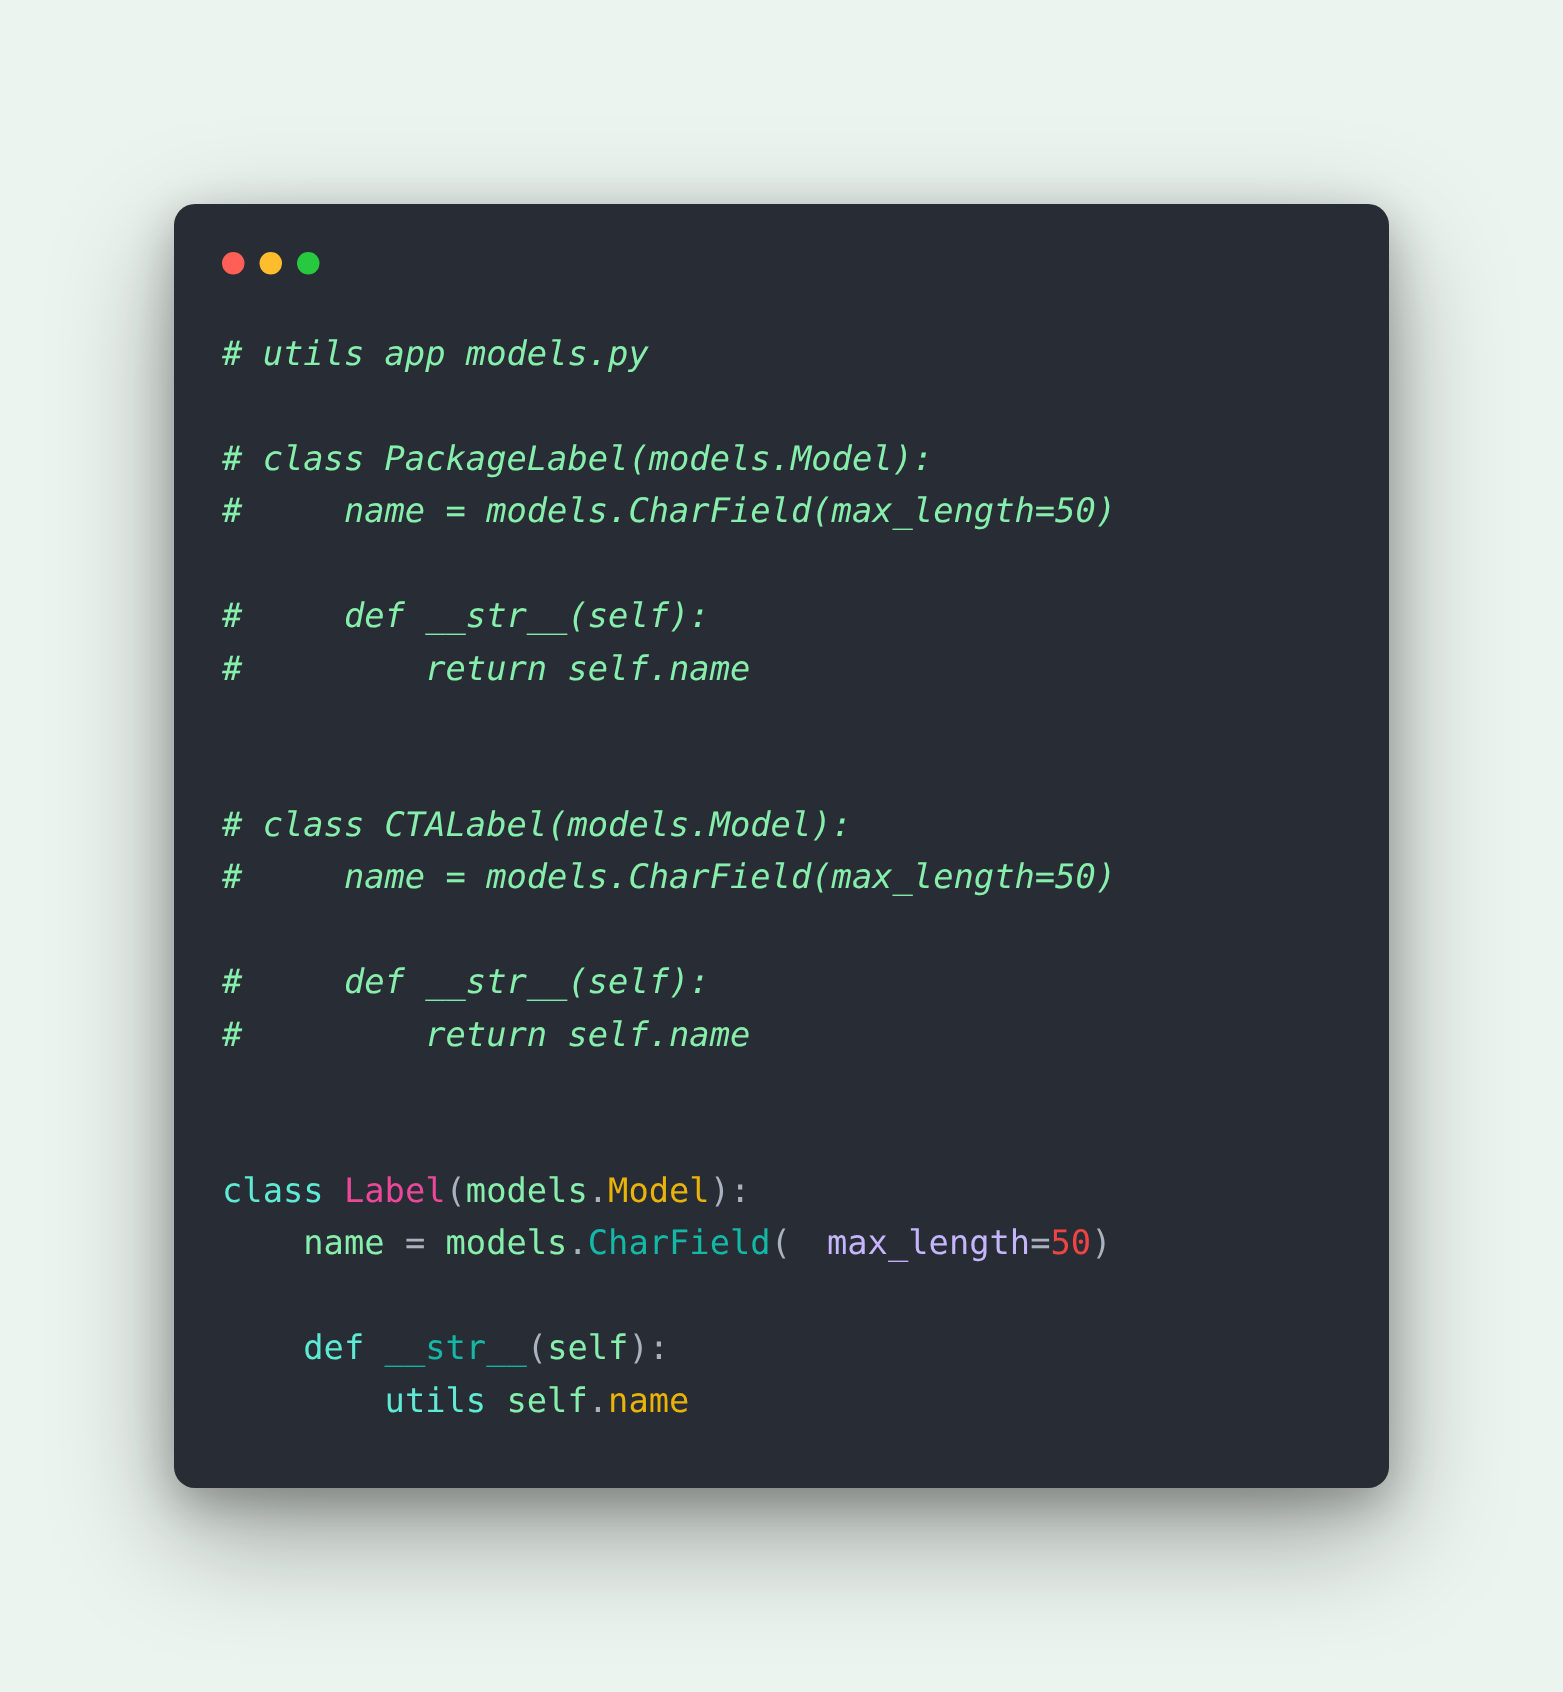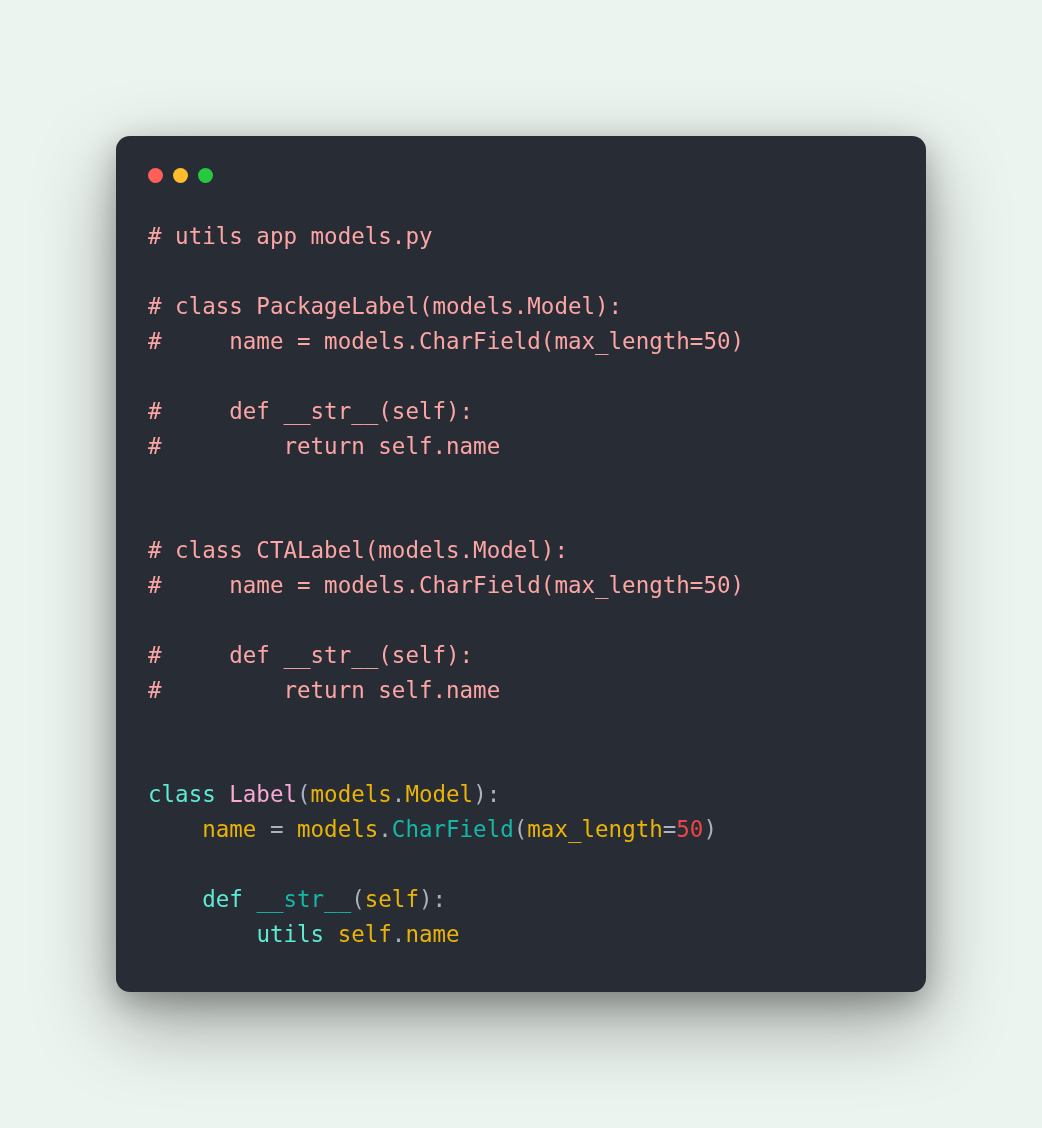--- a/index.html
+++ b/index.html
@@ -38,7 +38,7 @@
       line-height: 1.55;
       white-space: pre;
     }
-    .comment { color: #fca5a5; }
+    .comment { color: #86efac; font-style: italic; }
     .keyword { color: #5eead4; }
     .classname { color: #f9a8d4; }
     .funcname { color: #14b8a6; margin-top: 32px; }

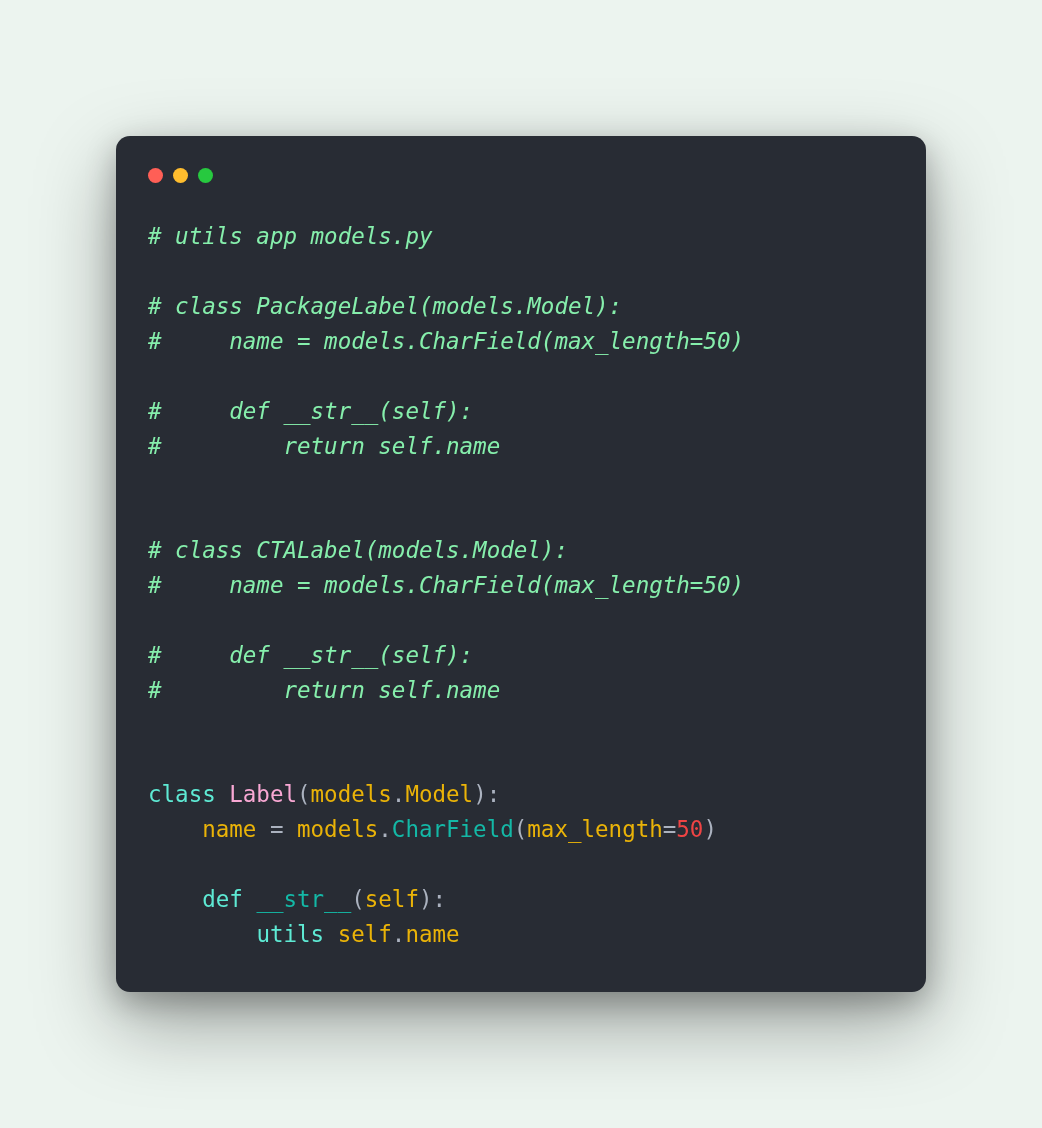--- a/index.html
+++ b/index.html
@@ -40,7 +40,7 @@
     }
     .comment { color: #86efac; font-style: italic; }
     .keyword { color: #5eead4; }
-    .classname { color: #f9a8d4; }
+    .classname { color: #ec4899; }
     .funcname { color: #14b8a6; margin-top: 32px; }
     .var { color: #eab308; }
     .attr { color: #eab308; }

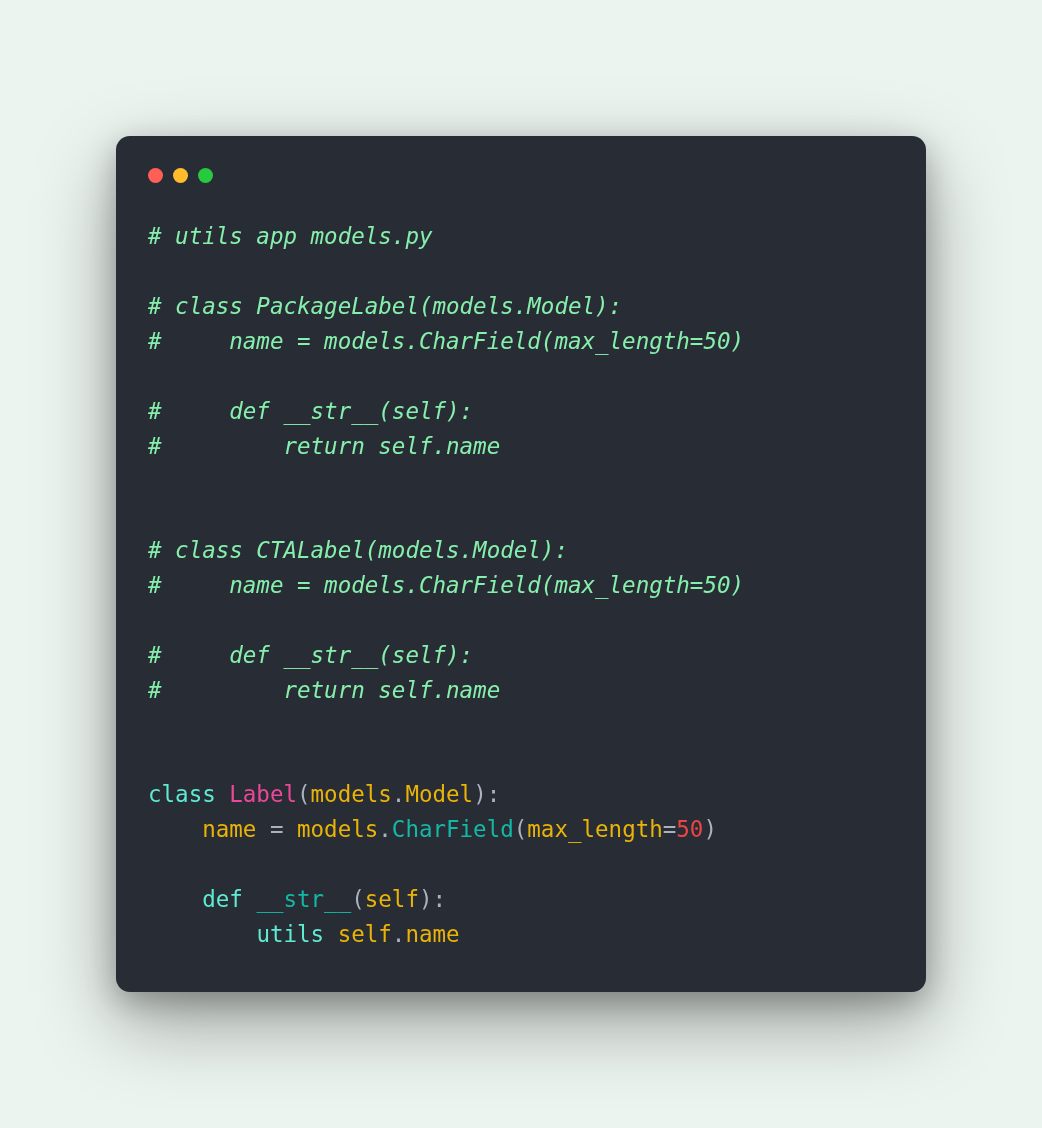--- a/index.html
+++ b/index.html
@@ -42,7 +42,7 @@
     .keyword { color: #5eead4; }
     .classname { color: #ec4899; }
     .funcname { color: #14b8a6; margin-top: 32px; }
-    .var { color: #eab308; }
+    .var { color: #86efac; }
     .attr { color: #eab308; }
     .param { color: #eab308; }
     .num { color: #ef4444; }

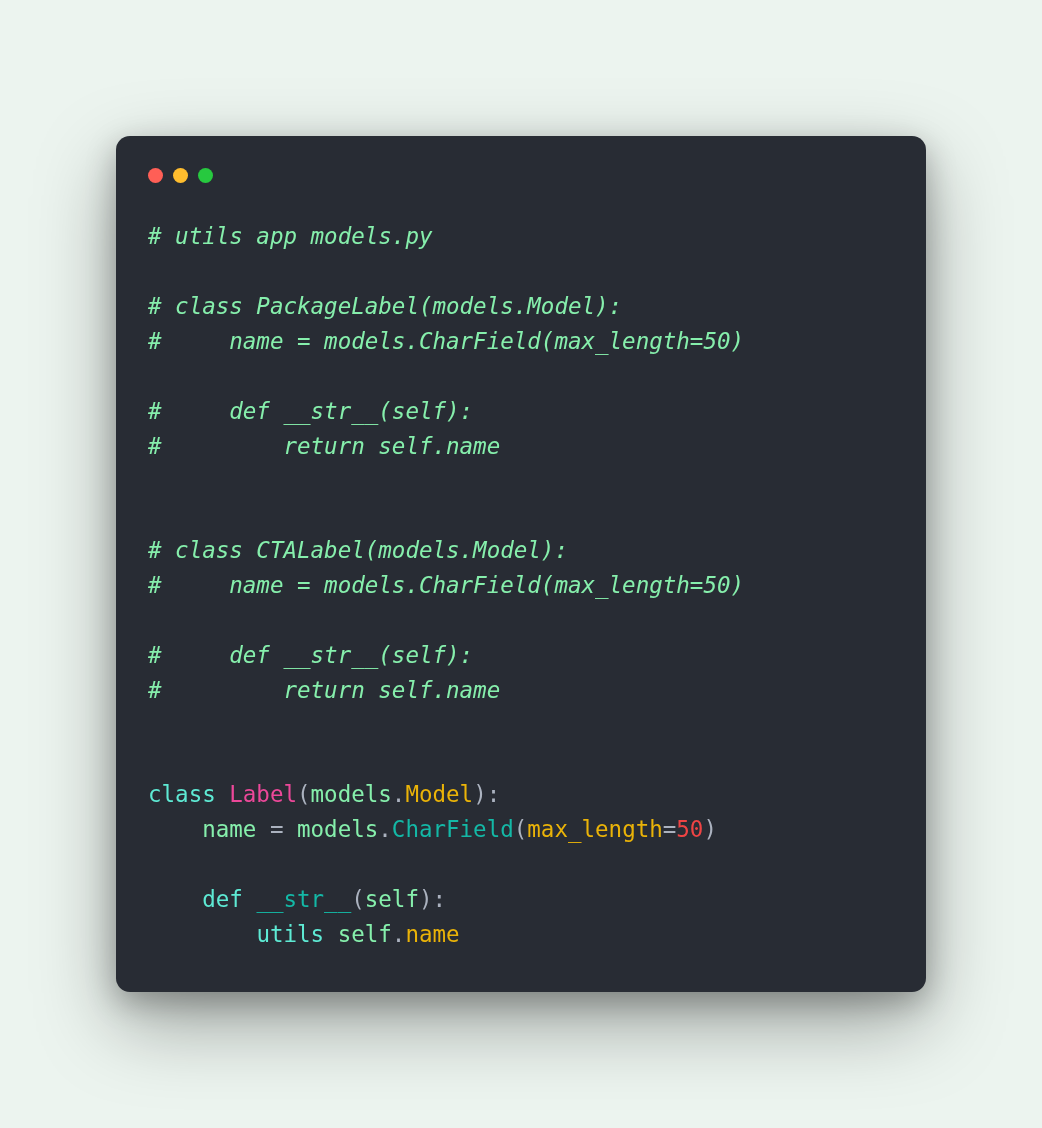--- a/index.html
+++ b/index.html
@@ -44,7 +44,7 @@
     .funcname { color: #14b8a6; margin-top: 32px; }
     .var { color: #86efac; }
     .attr { color: #eab308; }
-    .param { color: #eab308; }
+    .param { color: #c4b5fd; margin-left: 24px; }
     .num { color: #ef4444; }
     .paren { color: #abb2bf; }
     .op { color: #abb2bf; }

